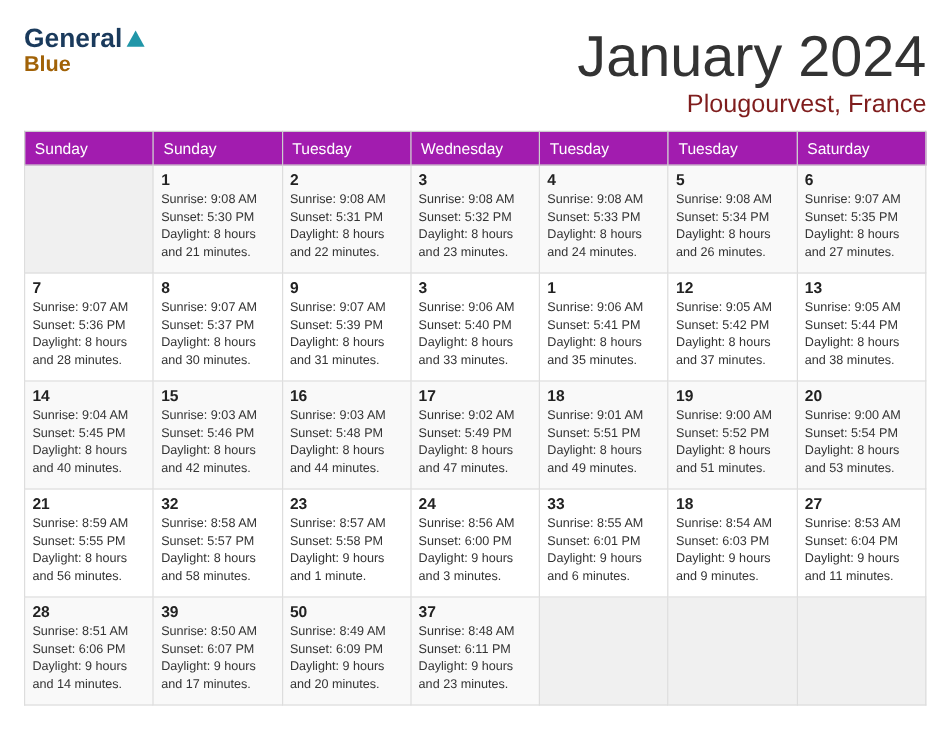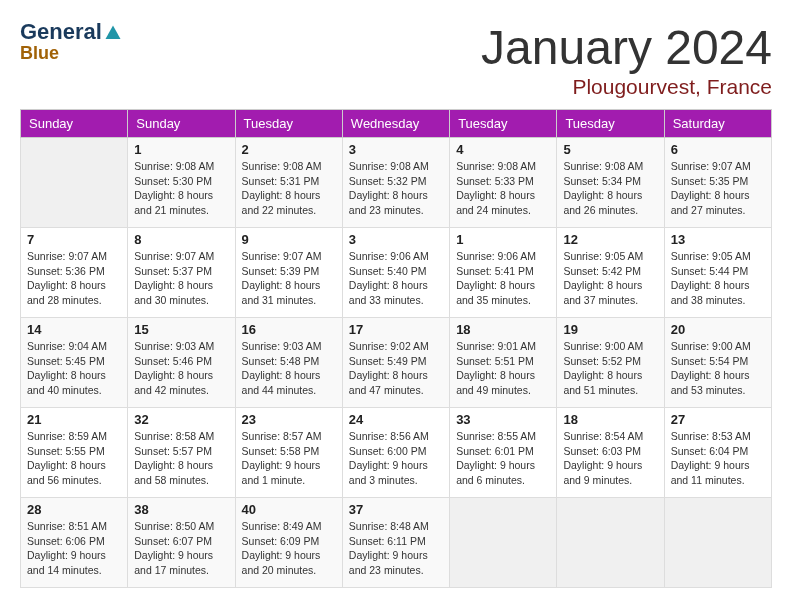--- a/index.html
+++ b/index.html
@@ -233,7 +233,7 @@
           <div class="day-info">Sunrise: 8:51 AM<br>Sunset: 6:06 PM<br>Daylight: 9 hours and 14 minutes.</div>
         </td>
         <td>
-          <div class="day-number">38</div>
+          <div class="day-number">39</div>
           <div class="day-info">Sunrise: 8:50 AM<br>Sunset: 6:07 PM<br>Daylight: 9 hours and 17 minutes.</div>
         </td>
         <td>

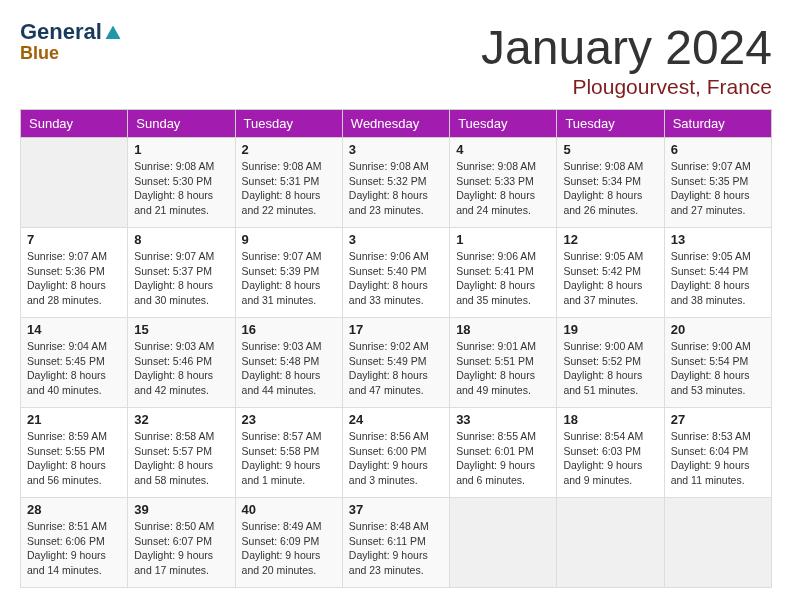--- a/index.html
+++ b/index.html
@@ -237,7 +237,7 @@
           <div class="day-info">Sunrise: 8:50 AM<br>Sunset: 6:07 PM<br>Daylight: 9 hours and 17 minutes.</div>
         </td>
         <td>
-          <div class="day-number">40</div>
+          <div class="day-number">50</div>
           <div class="day-info">Sunrise: 8:49 AM<br>Sunset: 6:09 PM<br>Daylight: 9 hours and 20 minutes.</div>
         </td>
         <td>

